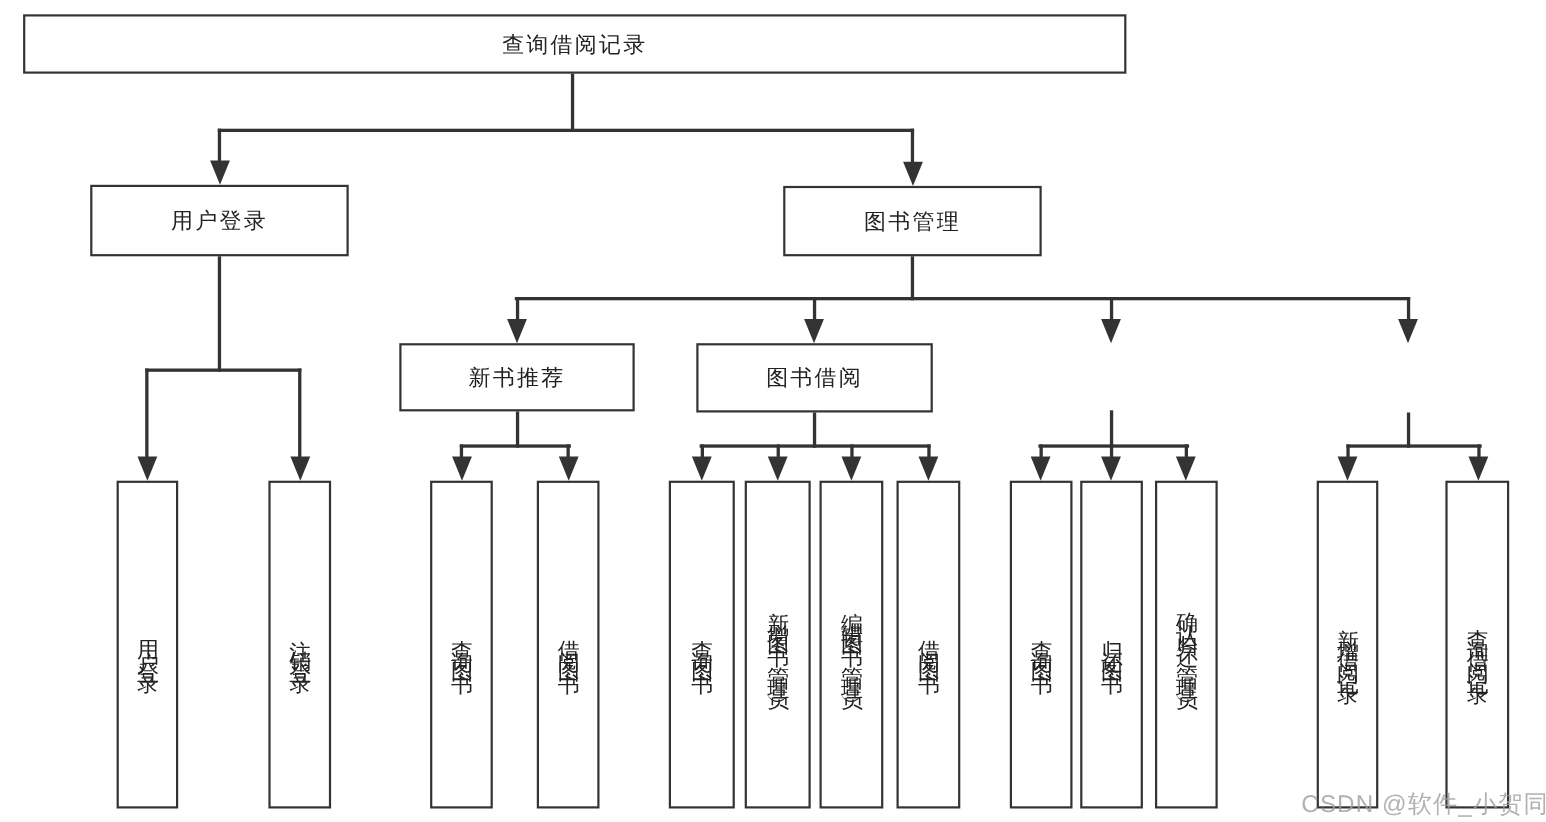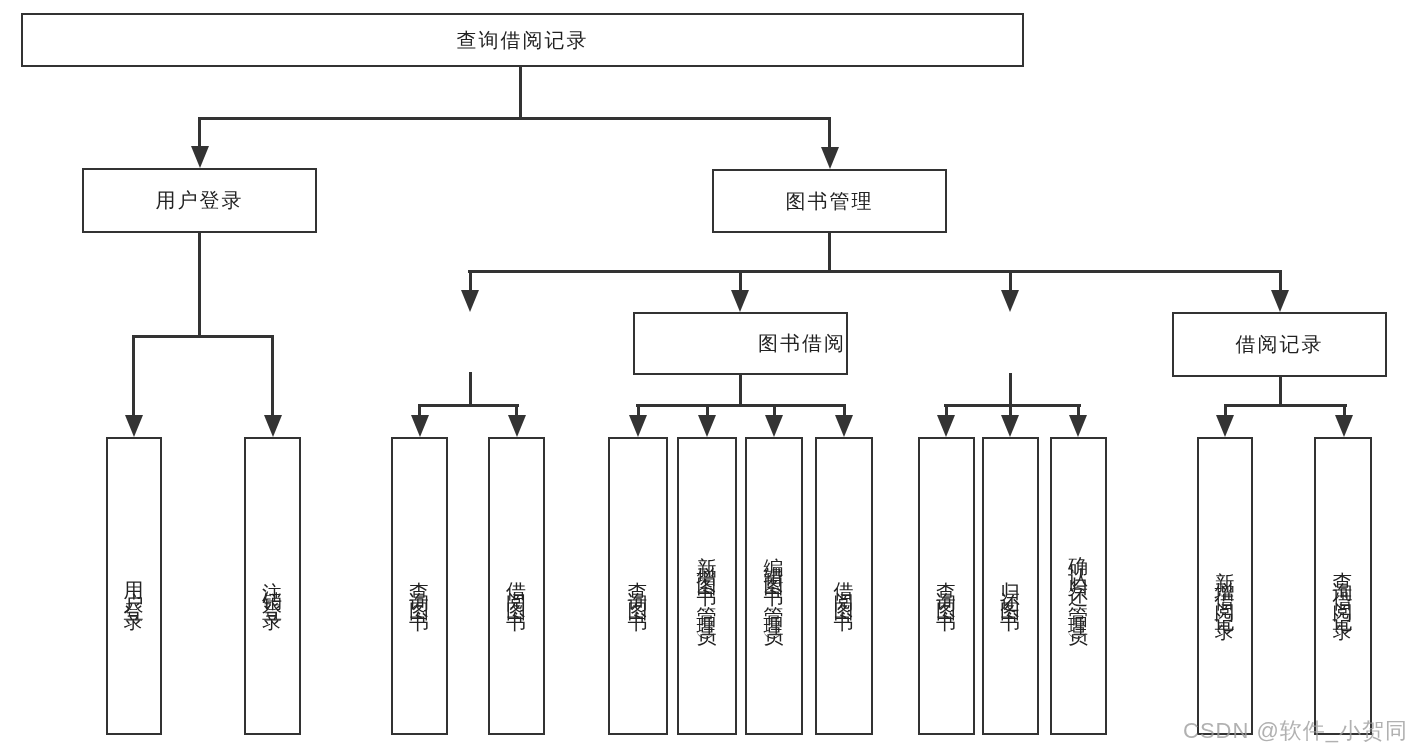--- a/index.html
+++ b/index.html
@@ -97,6 +97,9 @@
   <div class="vline" style="left:1279px; top:270px; height:24px;"></div>
   <div class="arrow-down" style="left:1271px; top:290px;"></div>
 
+  <div class="box" style="left:363px; top:312px; width:214px; height:62px;">
+    <span>新书推荐</span>
+  </div>
   <div class="box" style="left:633px; top:312px; width:215px; height:63px;justify-content:flex-end;">
     <span>图书借阅</span>
   </div>

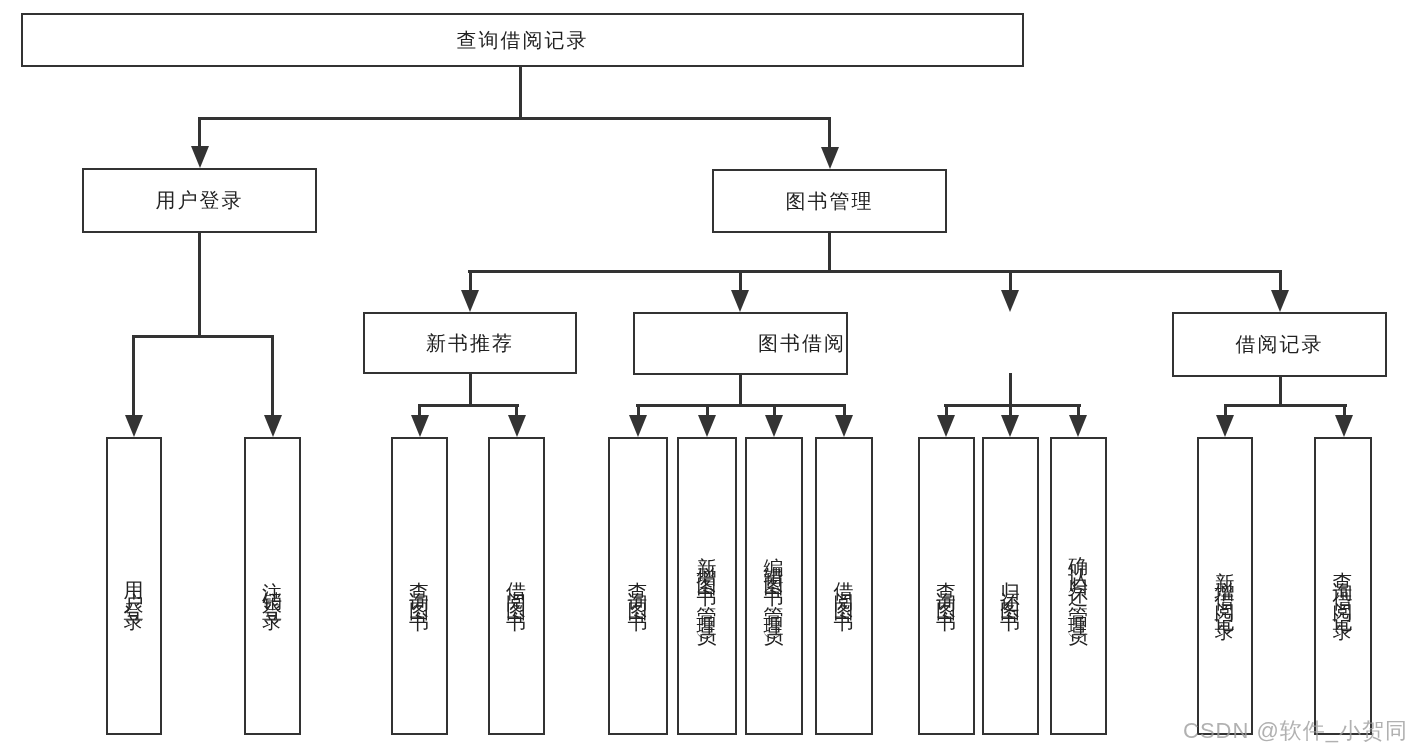--- a/index.html
+++ b/index.html
@@ -100,7 +100,7 @@
   <div class="box" style="left:363px; top:312px; width:214px; height:62px;">
     <span>新书推荐</span>
   </div>
-  <div class="box" style="left:633px; top:312px; width:215px; height:63px;justify-content:flex-end;">
+  <div class="box" style="left:633px; top:312px; width:215px; height:63px;">
     <span>图书借阅</span>
   </div>
   <div class="box" style="left:1172px; top:312px; width:215px; height:65px;">

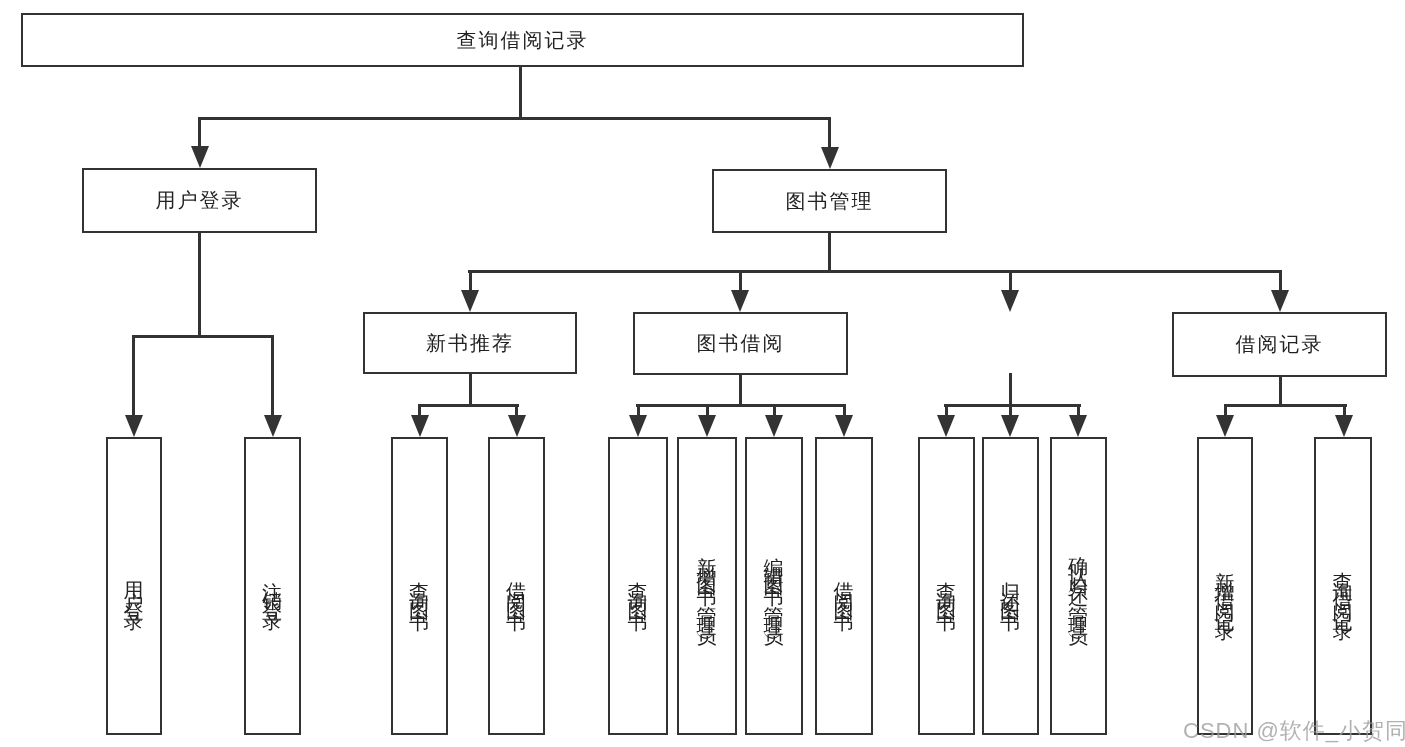--- a/index.html
+++ b/index.html
@@ -103,9 +103,6 @@
   <div class="box" style="left:633px; top:312px; width:215px; height:63px;">
     <span>图书借阅</span>
   </div>
-  <div class="box" style="left:1172px; top:312px; width:215px; height:65px;">
-    <span>借阅记录</span>
-  </div>
 
   <div class="vline" style="left:469px; top:372px; height:35px;"></div>
   <div class="hline" style="left:418px; top:404px; width:101px;"></div>

